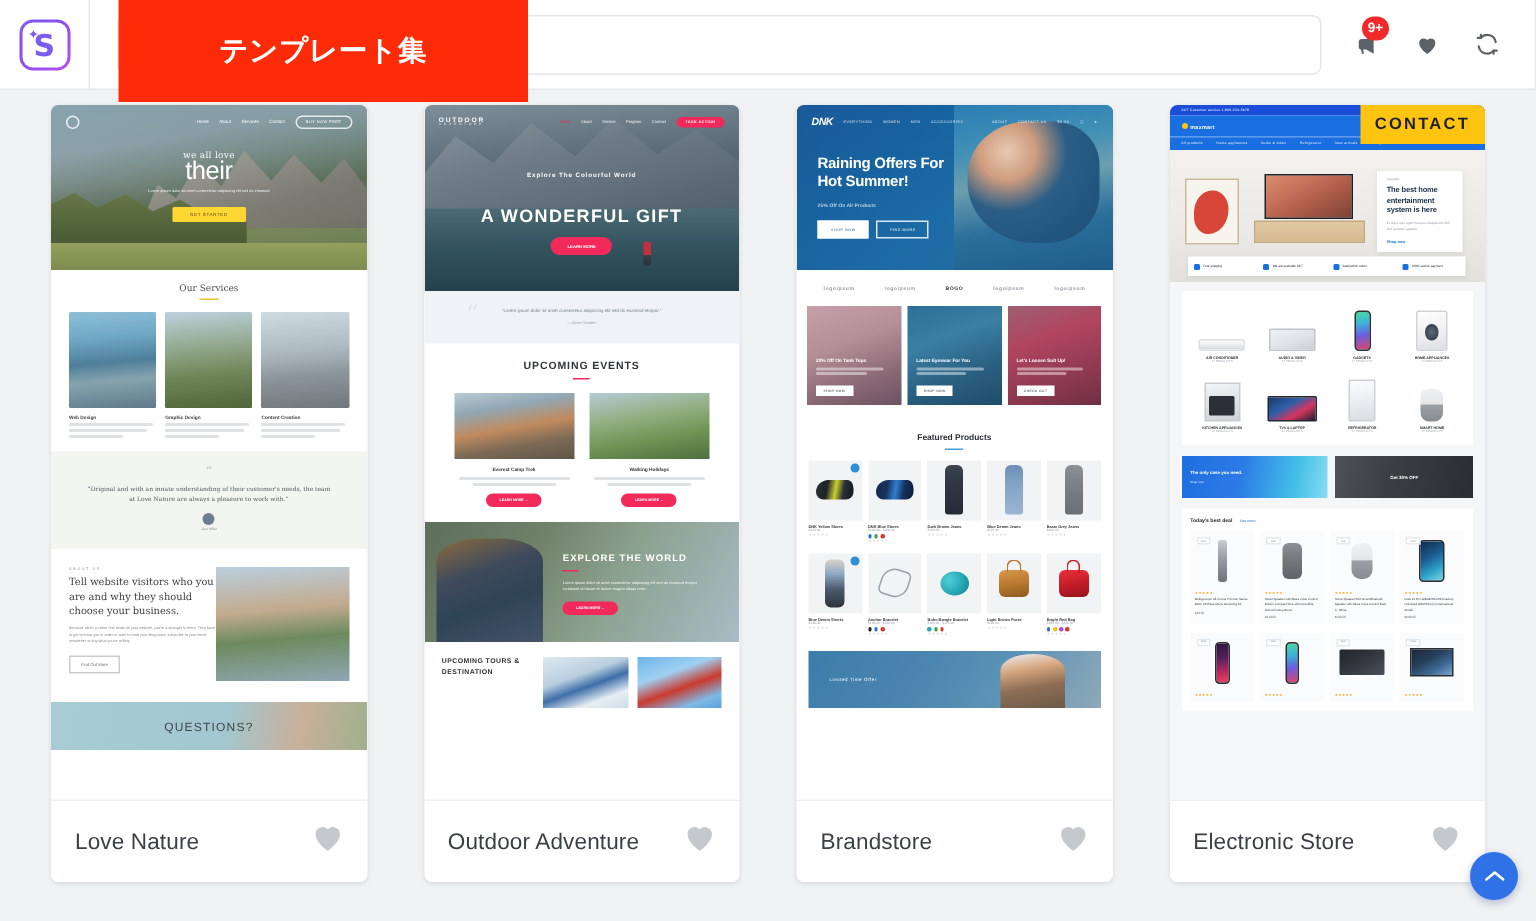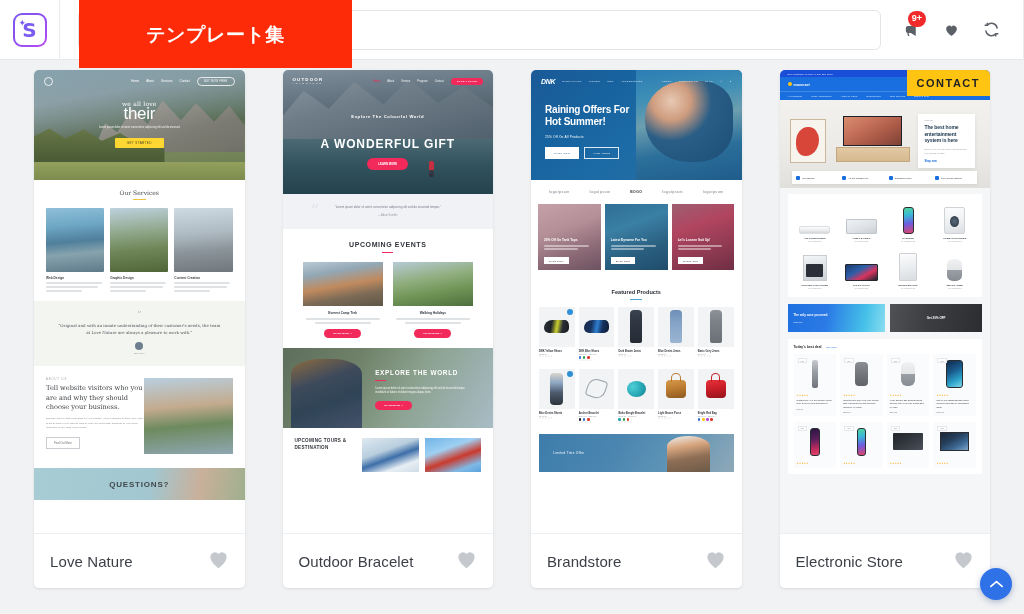--- a/index.html
+++ b/index.html
@@ -252,7 +252,7 @@
     background: linear-gradient(100deg,#a8ccd3 0%,#a2c7d0 55%,#c9b09b 78%,#9fb08e 100%);
     display: flex; align-items: center; justify-content: center;
   }
-  .ln-quest span { font-size: 8px; color: #41484c; letter-spacing: .8px; font-family: "Liberation Sans", sans-serif; font-weight: bold; }
+  .ln-quest span { font-size: 8px; color: #41484c; letter-spacing: .8px; font-family: "Liberation Sans", sans-serif; }
 
   
   .oa-hero { height: 124px; position: relative; overflow: hidden;

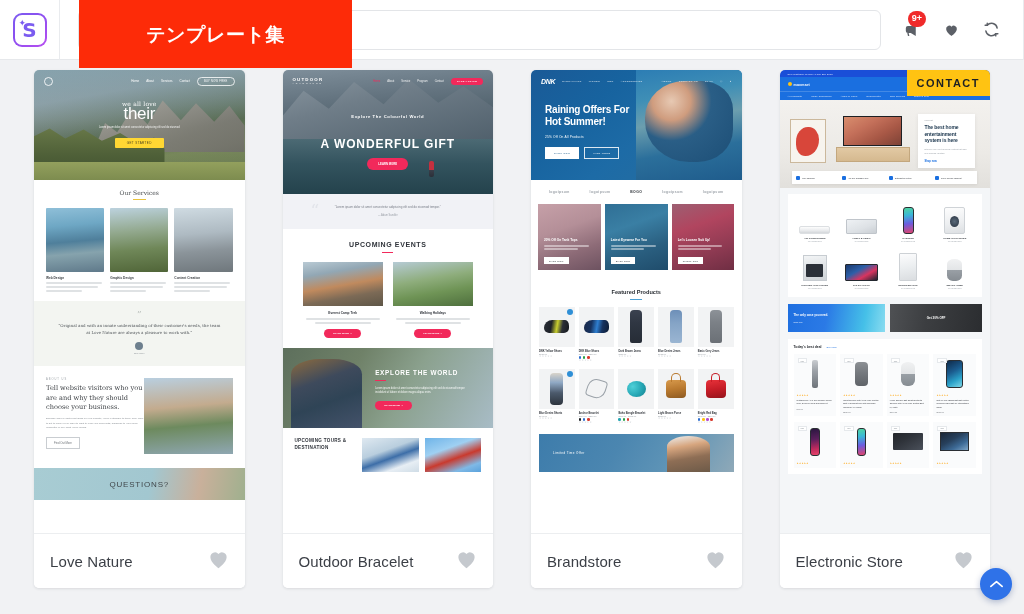--- a/index.html
+++ b/index.html
@@ -639,7 +639,7 @@
         </div>
       </div>
       <div class="card-foot">
-        <div class="card-title">Outdoor Bracelet</div>
+        <div class="card-title">Outdoor Adventure</div>
         <div class="fav-heart">
           <svg width="21" height="19" viewBox="0 0 24 22" fill="currentColor">
             <path d="M12 21S2.6 14.6 2.6 8.4A5.4 5.4 0 0 1 12 4.6a5.4 5.4 0 0 1 9.4 3.8C21.4 14.6 12 21 12 21z"></path>

